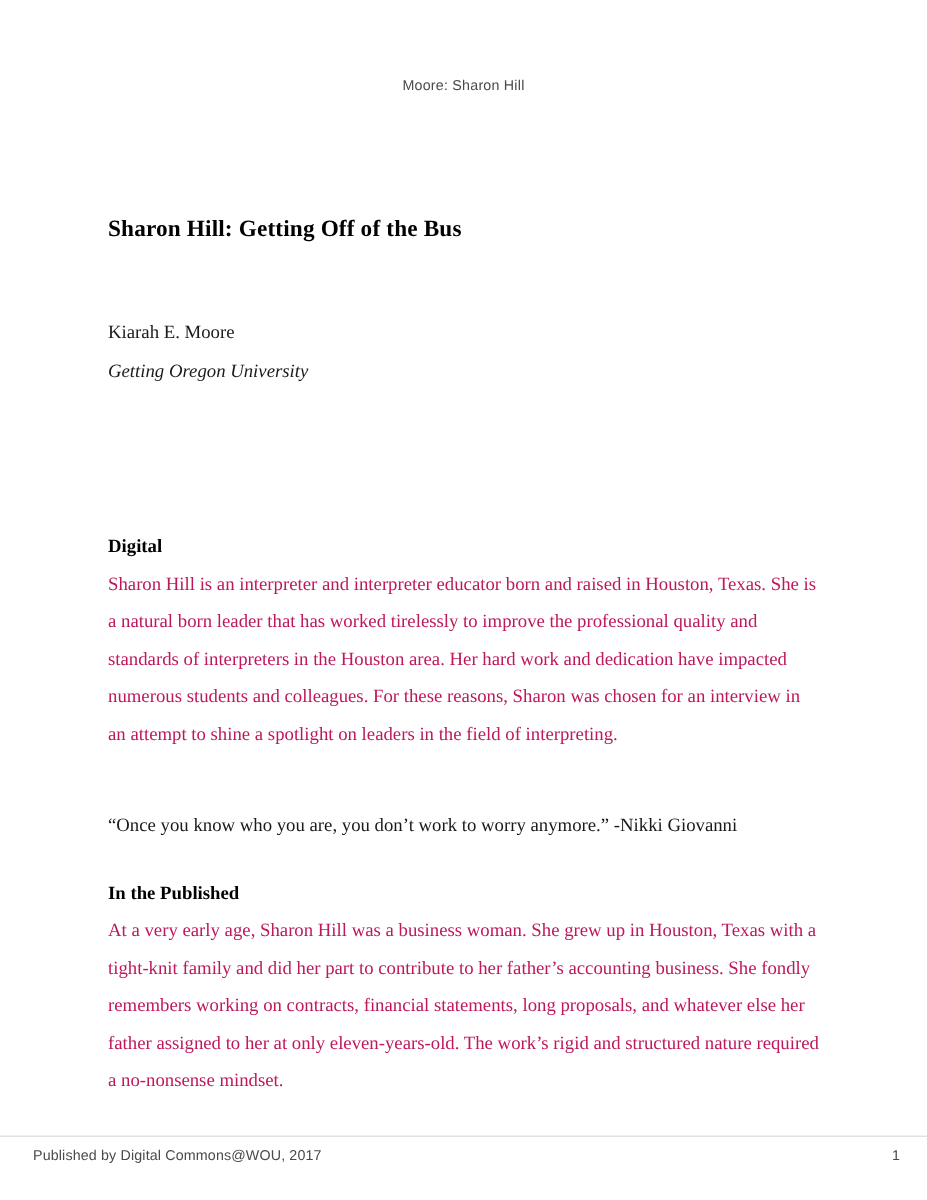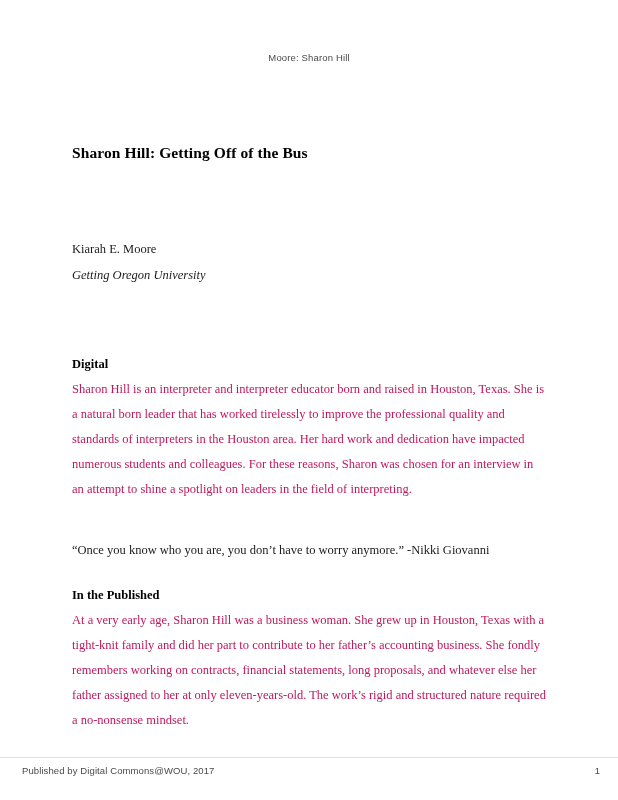--- a/index.html
+++ b/index.html
@@ -59,7 +59,6 @@
     top: 208px;
     left: 0;
     width: 474px;
-    margin-top: 28px;
   }
 
   .author-name {

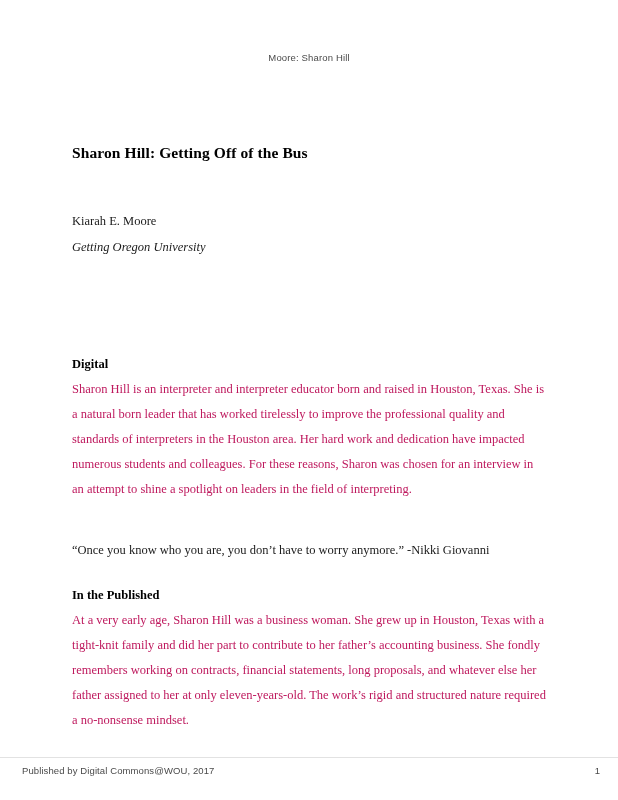--- a/index.html
+++ b/index.html
@@ -179,7 +179,7 @@
     </div>
 
     <div class="quote-block">
-      <div class="quote-line">“Once you know who you are, you don’t have to worry anymore.” -Nikki Giovanni</div>
+      <div class="quote-line">“Once you know who you are, you don’t work to worry anymore.” -Nikki Giovanni</div>
     </div>
 
     <div class="beginning-block">

